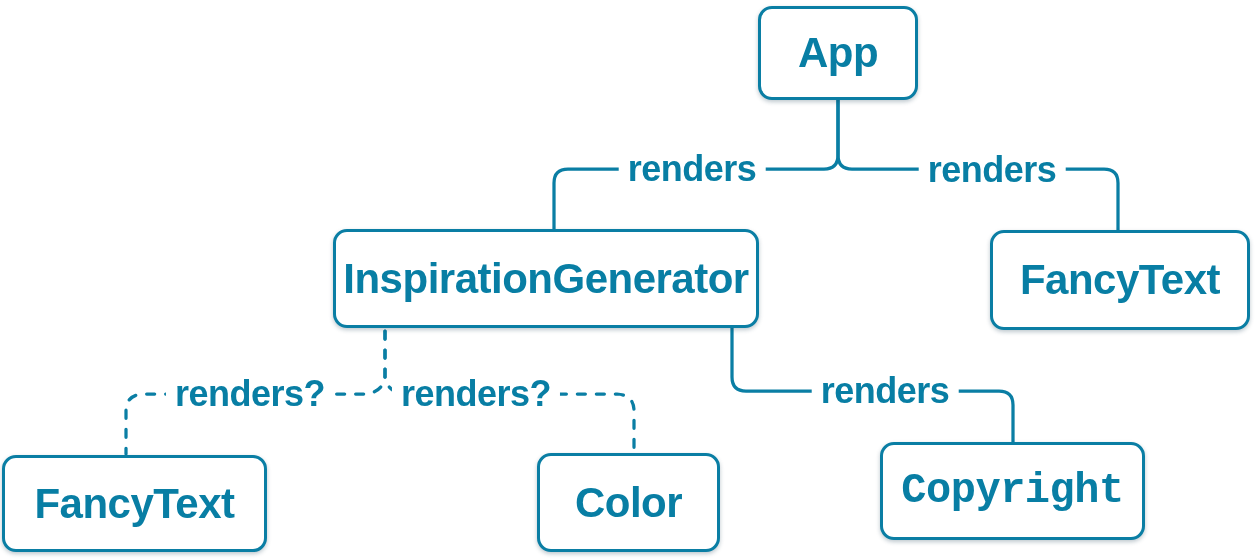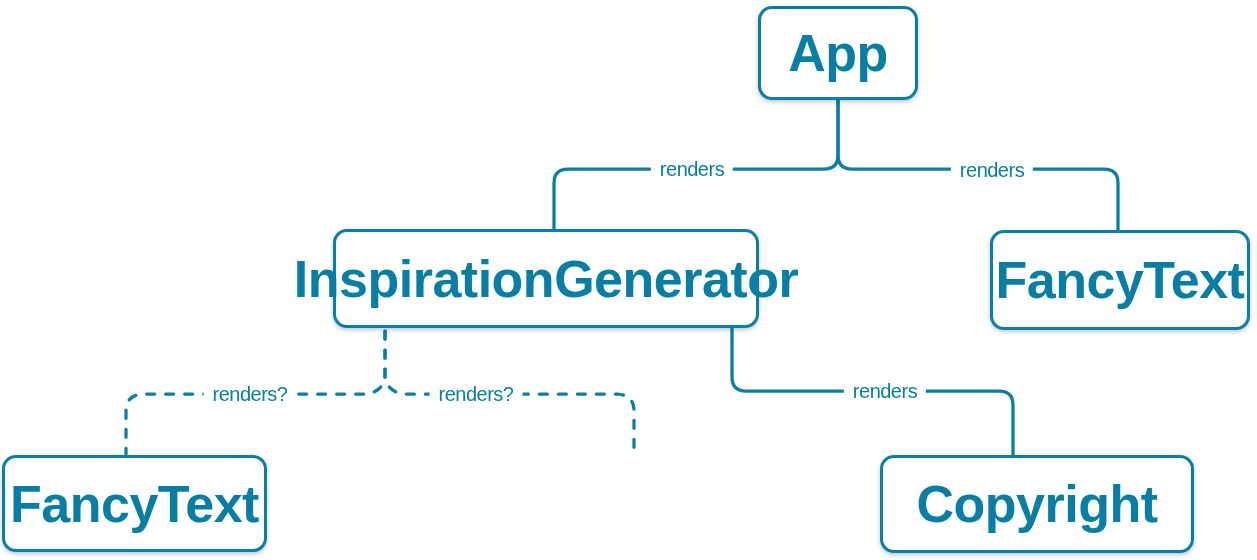--- a/index.html
+++ b/index.html
@@ -35,7 +35,7 @@
   }
   .node-label{
     color:var(--accent);
-    font-size:52px;
+    font-size:42px;
     font-weight:600;
     letter-spacing:-0.5px;
     white-space:nowrap;

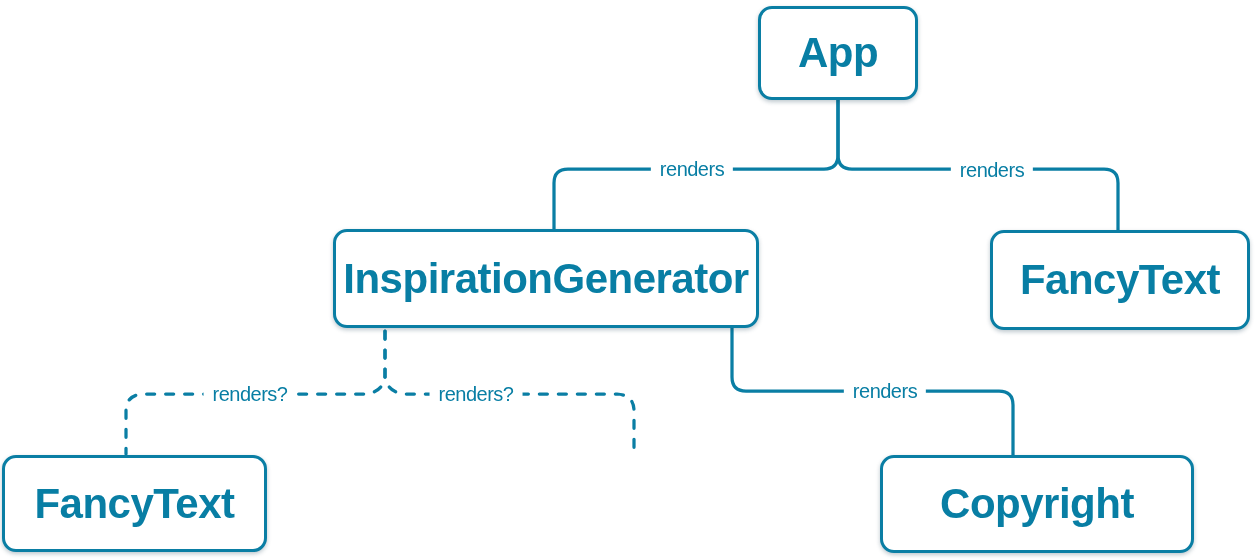--- a/index.html
+++ b/index.html
@@ -45,8 +45,8 @@
     transform:translate(-50%,-50%);
     background:var(--page-bg);
     color:var(--accent);
-    font-size:20px;
-    font-weight:400;
+    font-size:36px;
+    font-weight:700;
     letter-spacing:-0.5px;
     padding:0 9px;
     white-space:nowrap;

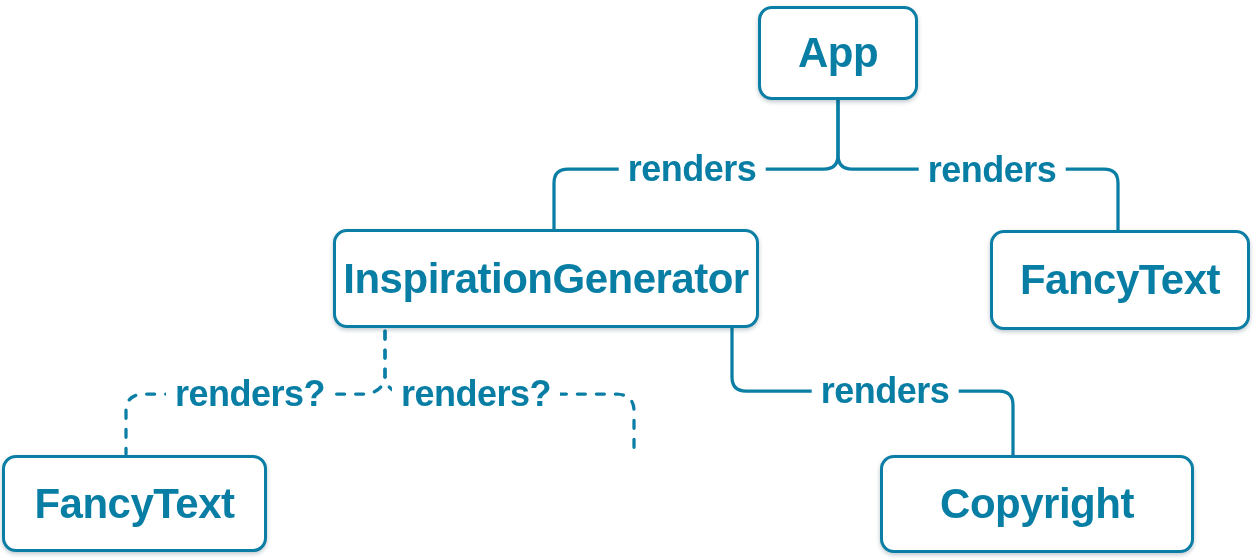--- a/index.html
+++ b/index.html
@@ -88,6 +88,9 @@
     <span class="node-label">FancyText</span>
   </div>
 
+  <div class="node" style="left:537px;top:453px;width:183px;height:99px;">
+    <span class="node-label">Color</span>
+  </div>
 
   <div class="node" style="left:880px;top:455px;width:314px;height:98px;">
     <span class="node-label">Copyright</span>

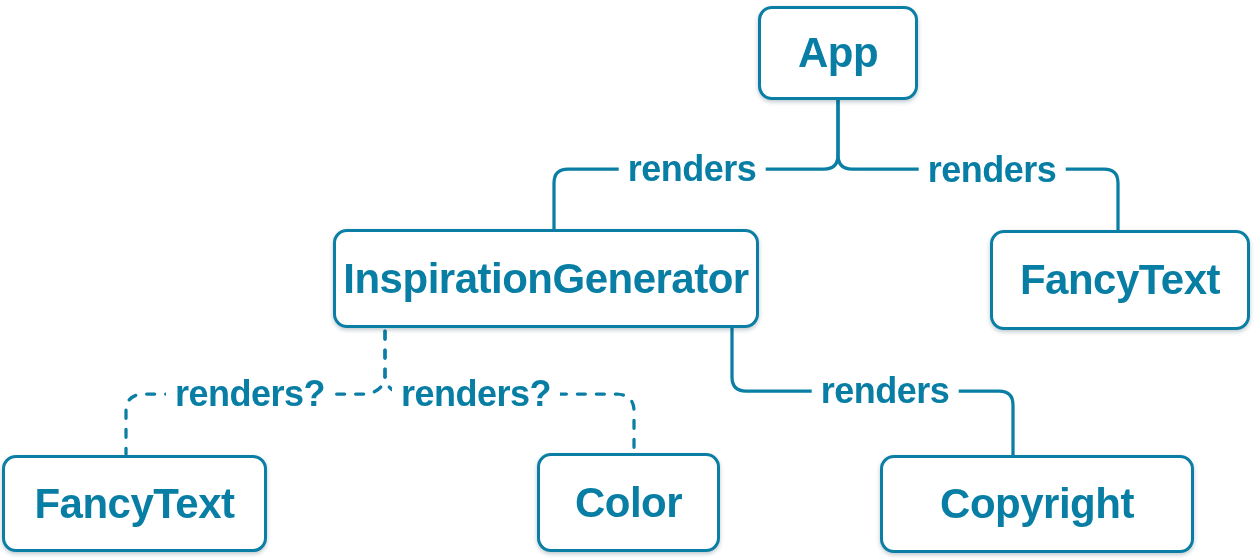--- a/index.html
+++ b/index.html
@@ -92,7 +92,7 @@
     <span class="node-label">Color</span>
   </div>
 
-  <div class="node" style="left:880px;top:455px;width:314px;height:98px;">
+  <div class="node" style="left:880px;top:442px;width:265px;height:98px;font-family:Liberation Mono, monospace;">
     <span class="node-label">Copyright</span>
   </div>
 

